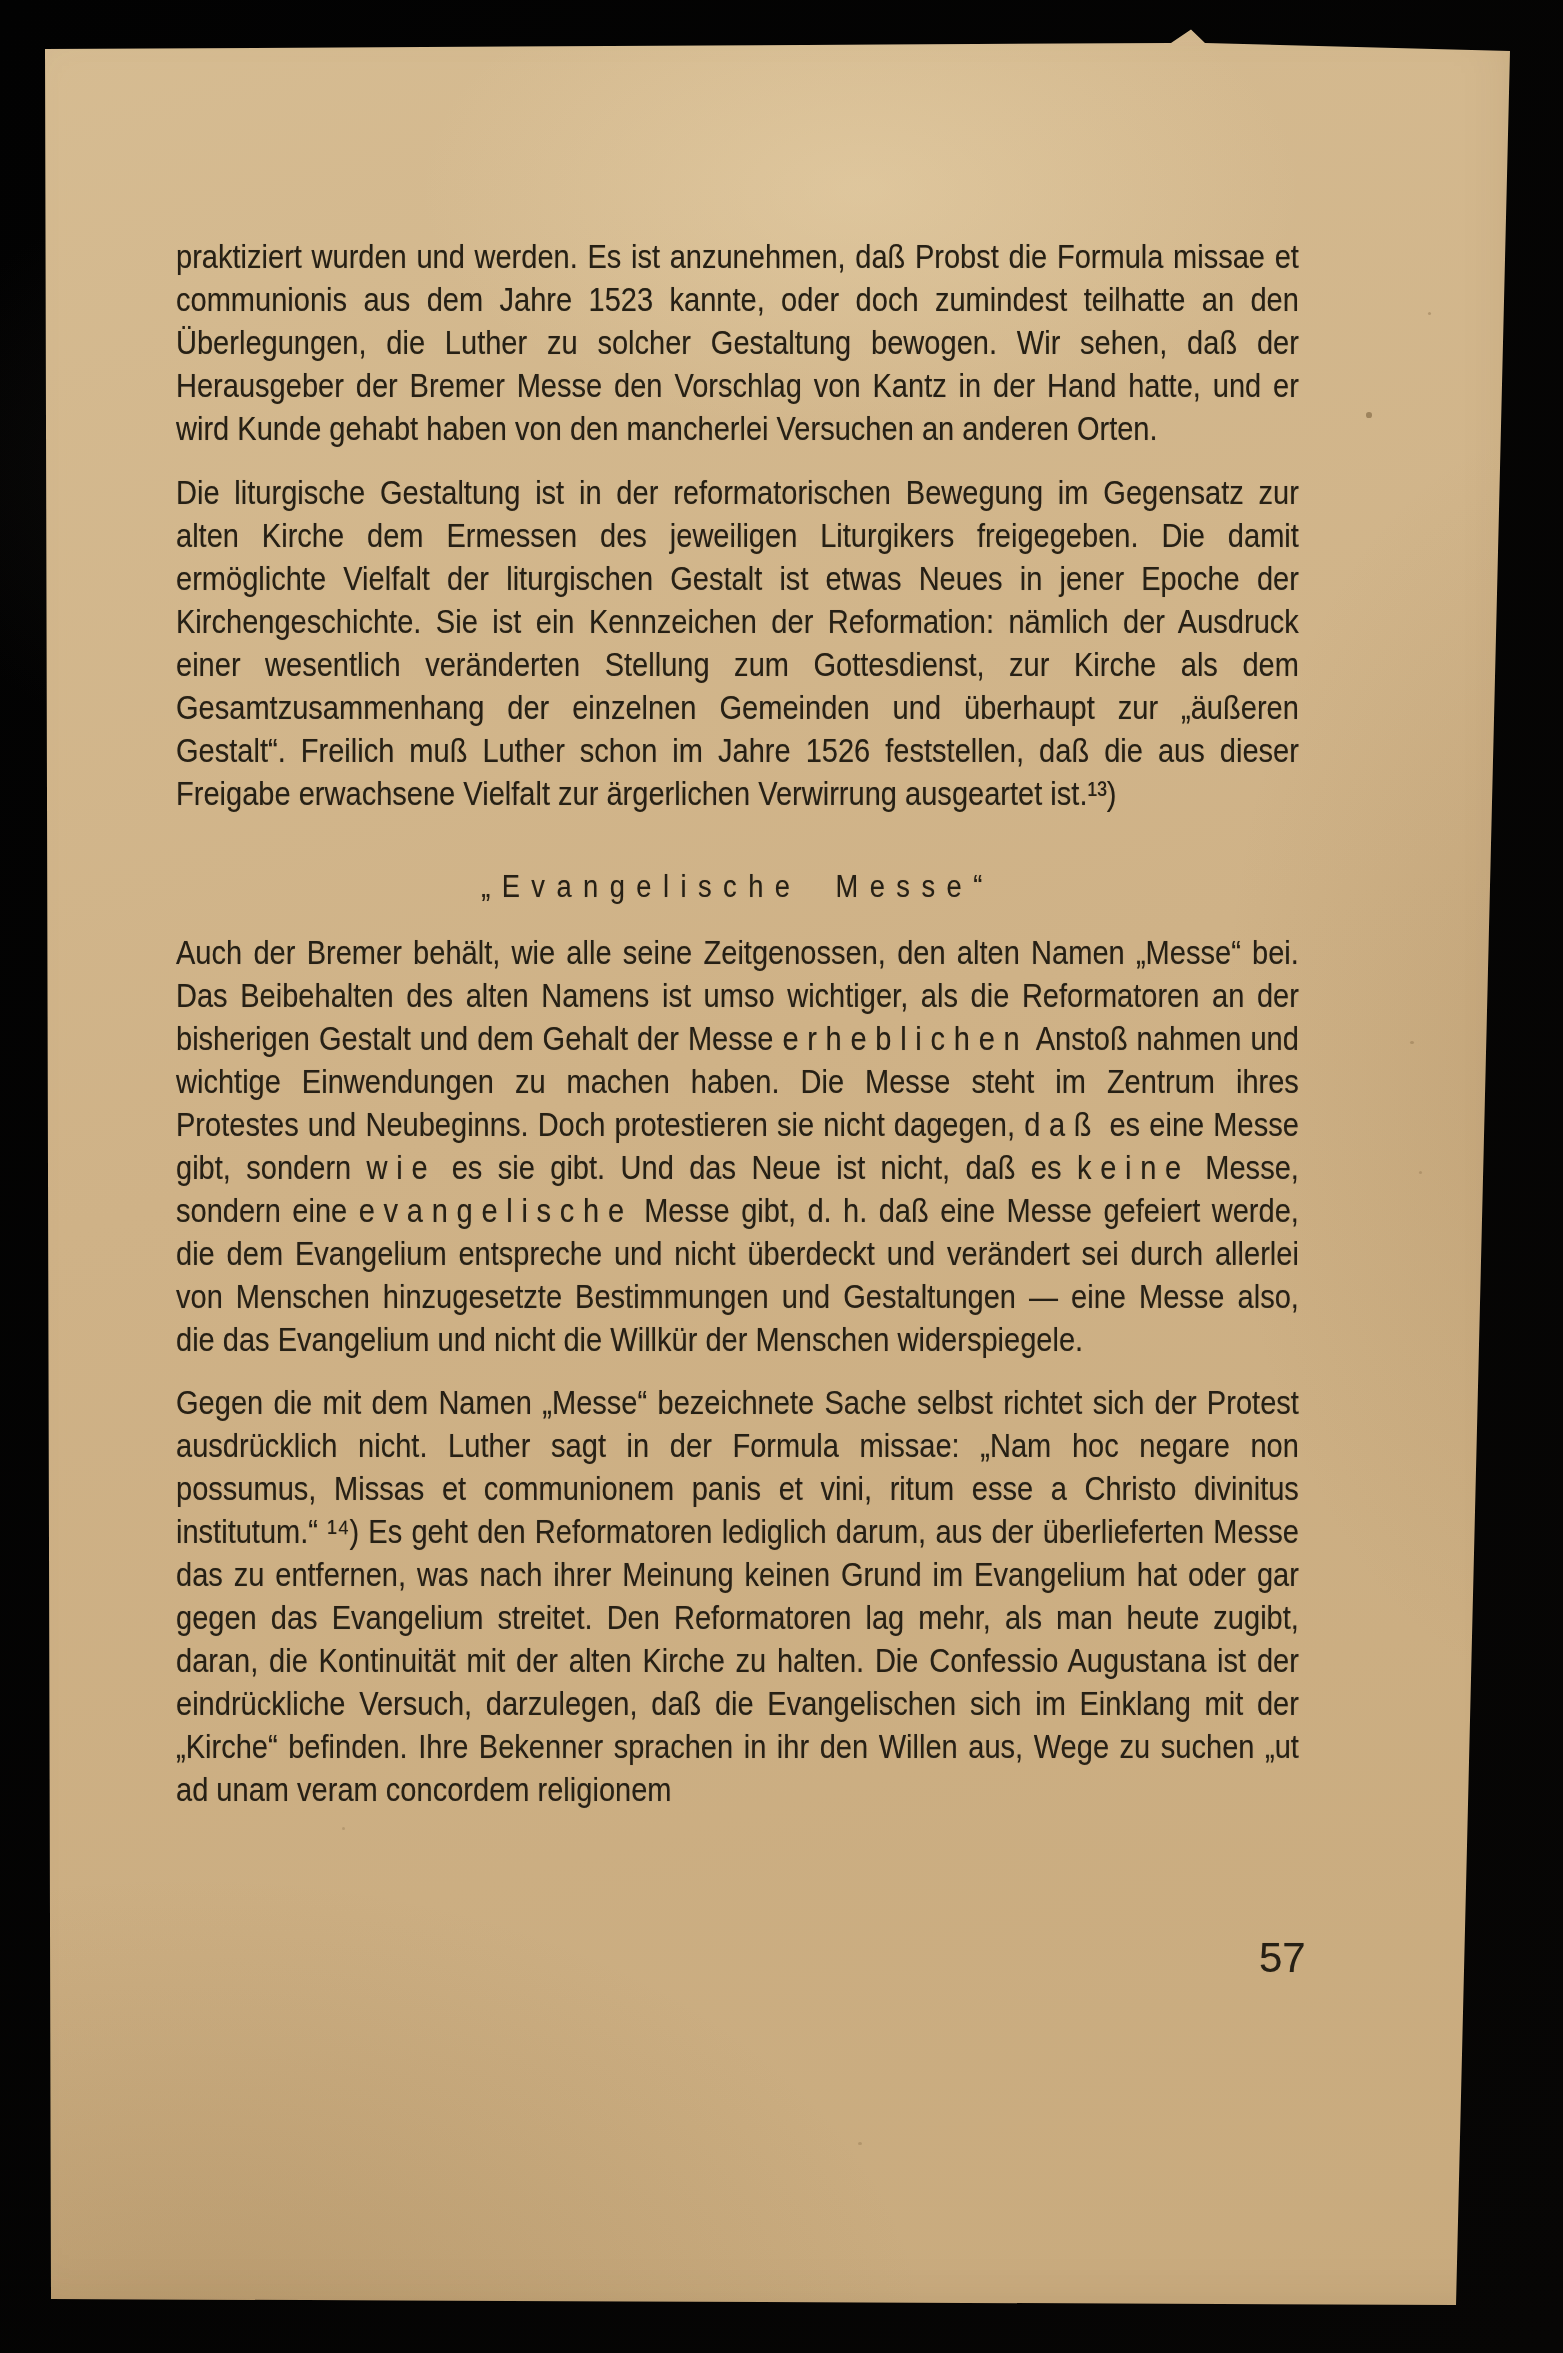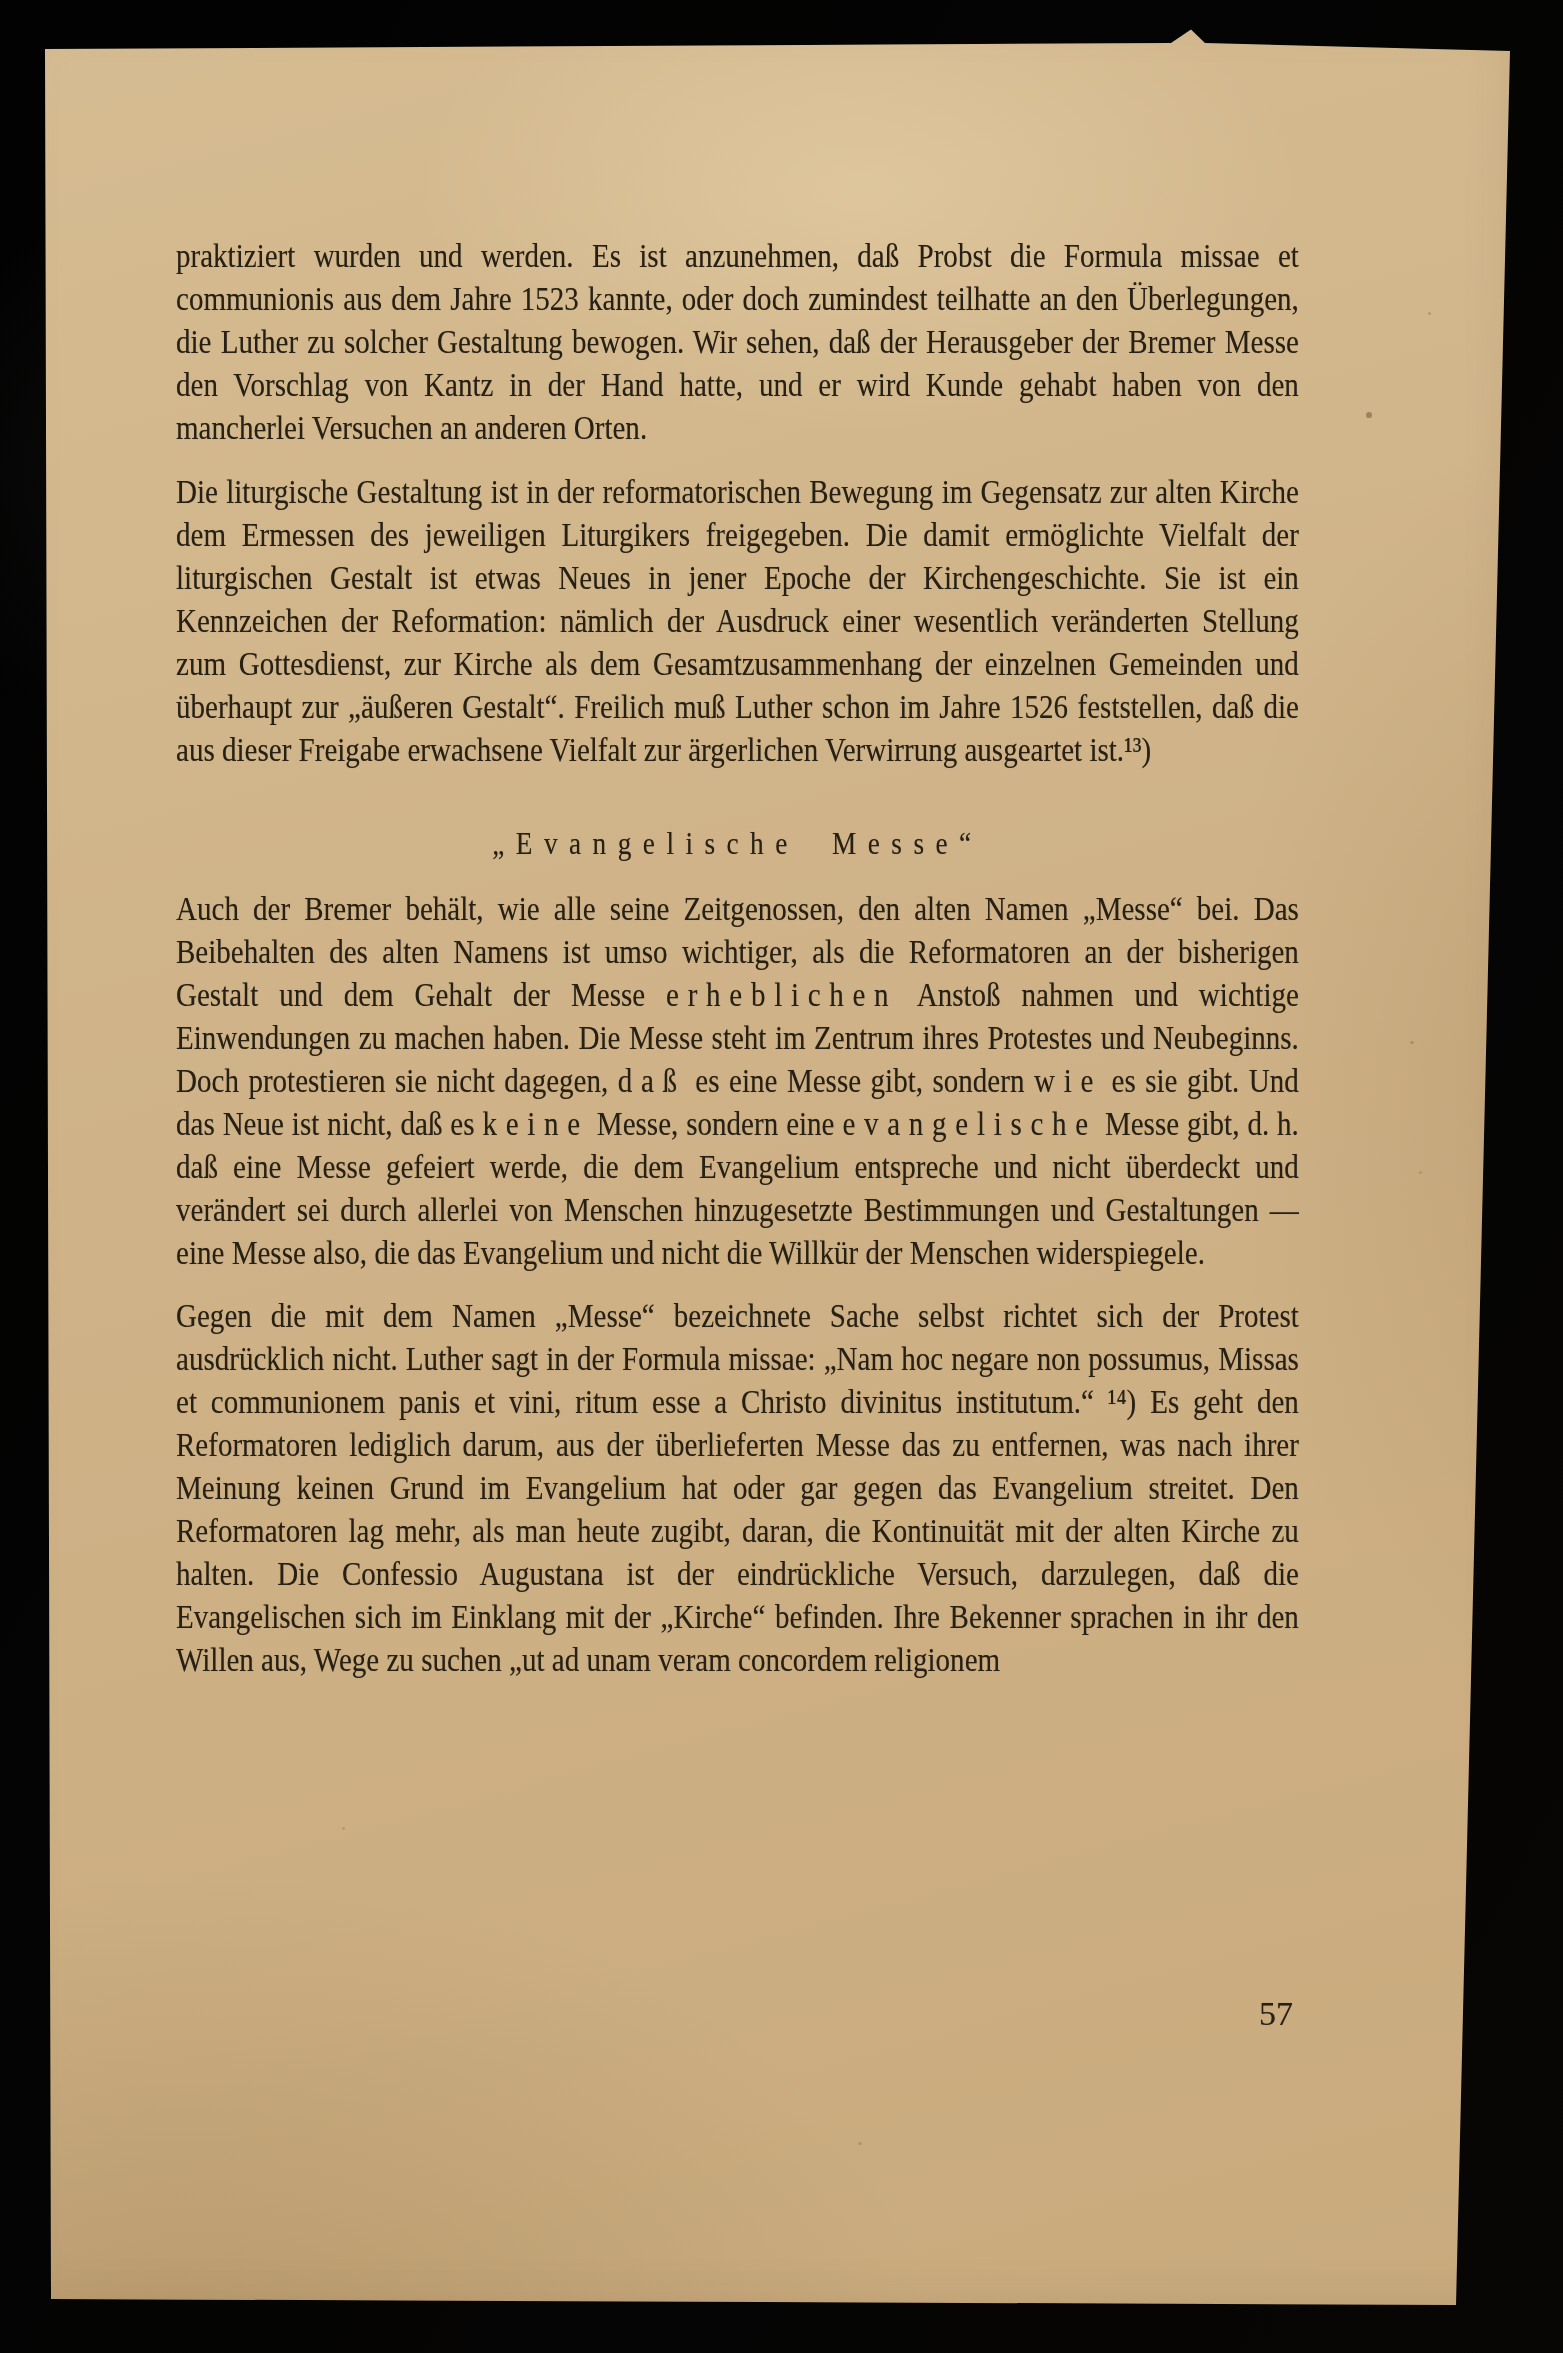--- a/index.html
+++ b/index.html
@@ -14,7 +14,7 @@
     background: radial-gradient(ellipse 982px 573px at 30% 20%, #141210 0%, rgba(0,0,0,0) 60%),
                 linear-gradient(120deg, #020202 0%, #070605 100%);
     overflow: hidden;
-    font-family: Liberation Serif, serif;
+    font-family: Liberation Sans, sans-serif;
   }
   .paper {
     position: absolute;

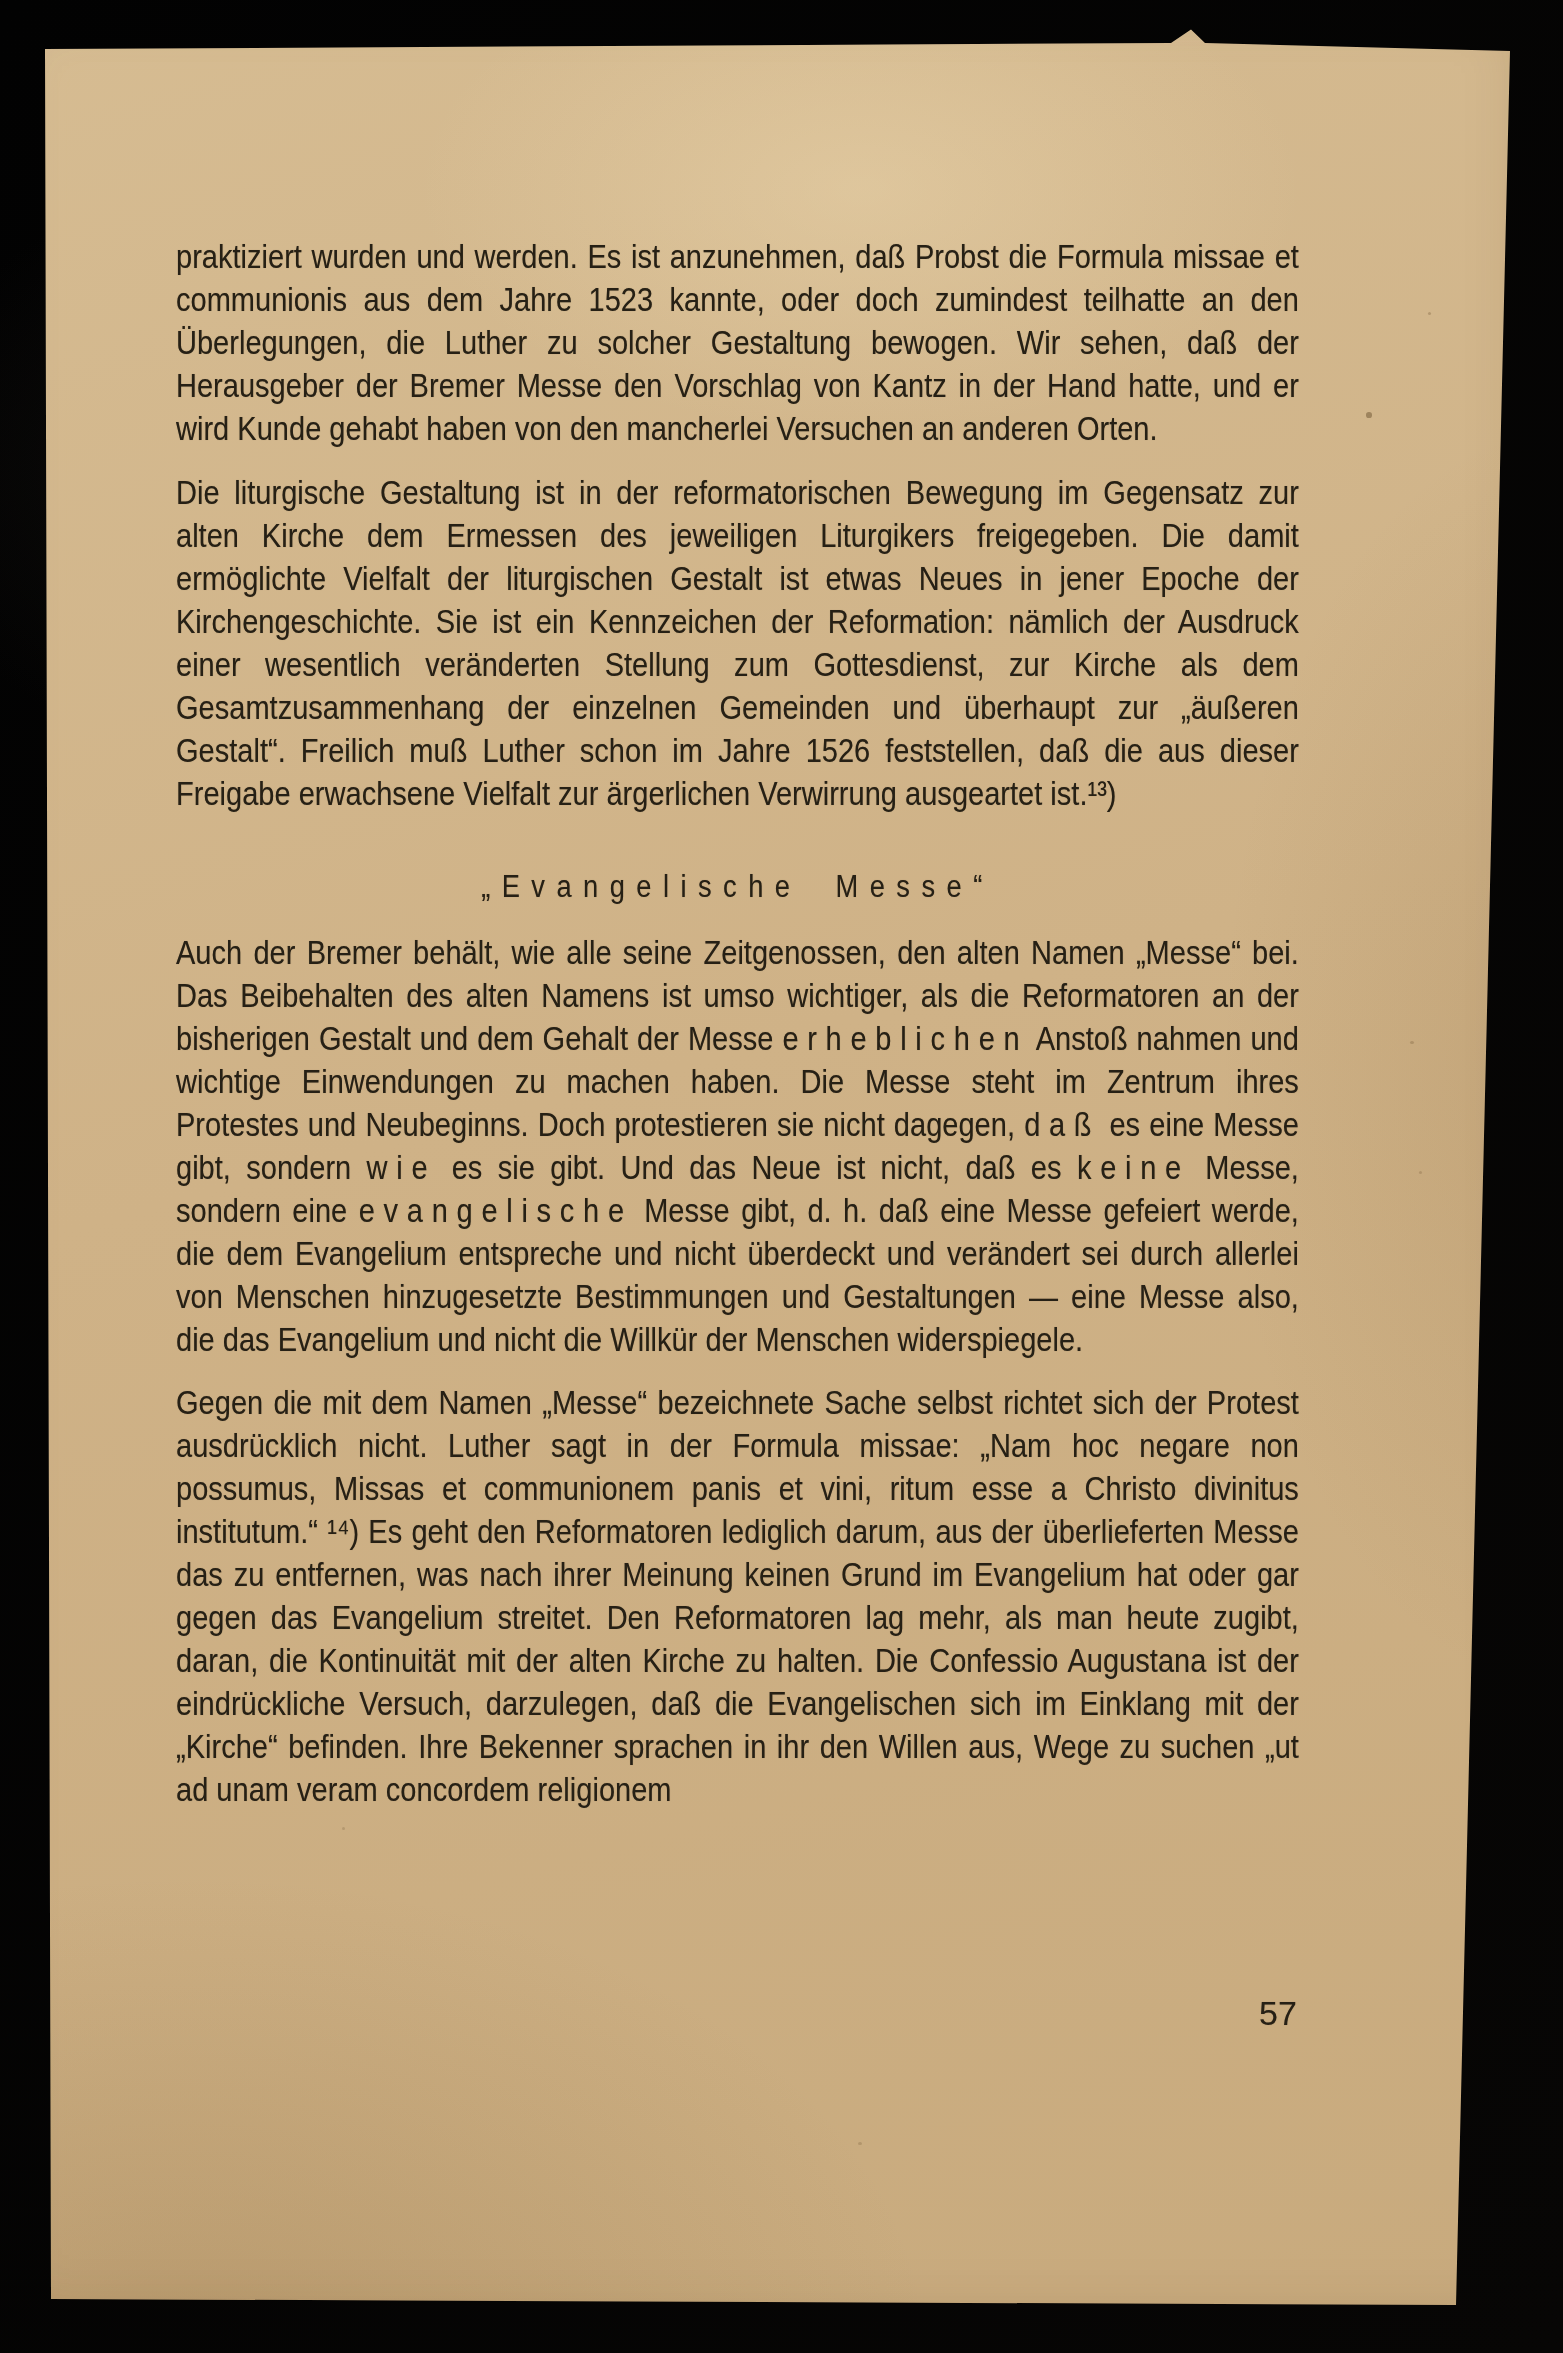--- a/index.html
+++ b/index.html
@@ -69,8 +69,8 @@
   .pagenum {
     position: absolute;
     left: 1259px;
-    top: 1992px;
-    font-size: 34px;
+    top: 1936px;
+    font-size: 42px;
     line-height: 43px;
     color: #262015;
     text-shadow: 0 0 0.8px rgba(48,38,24,0.35);

